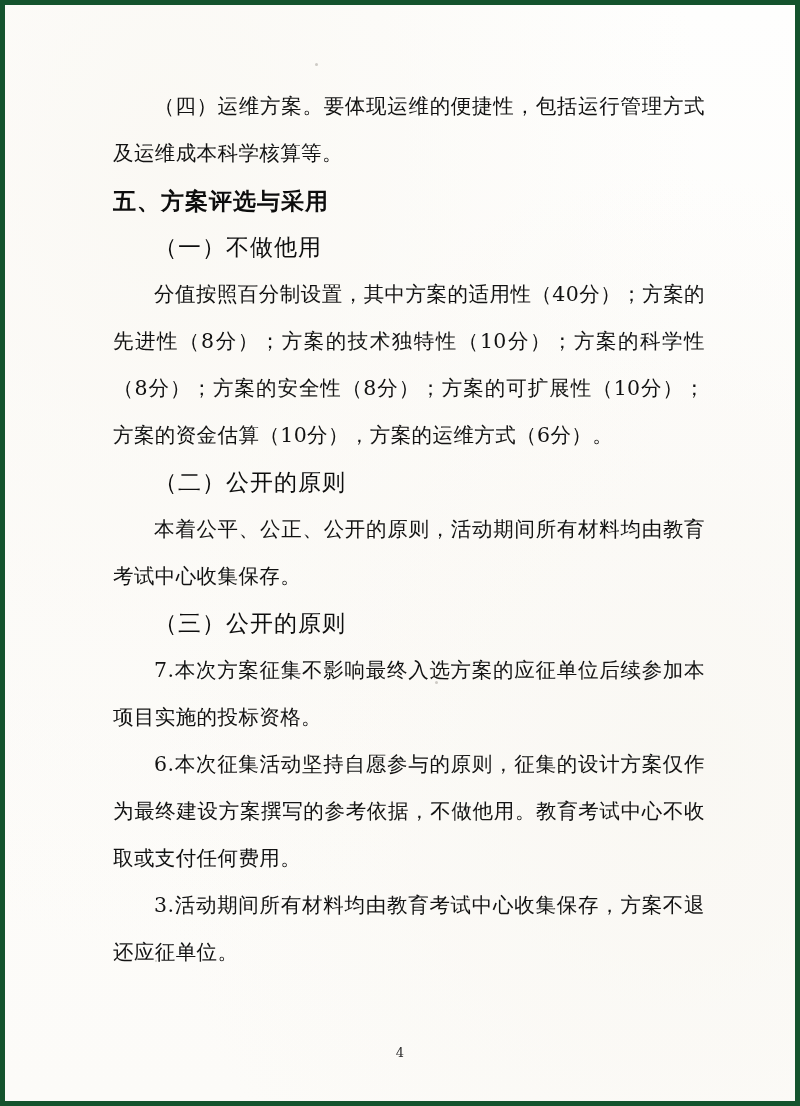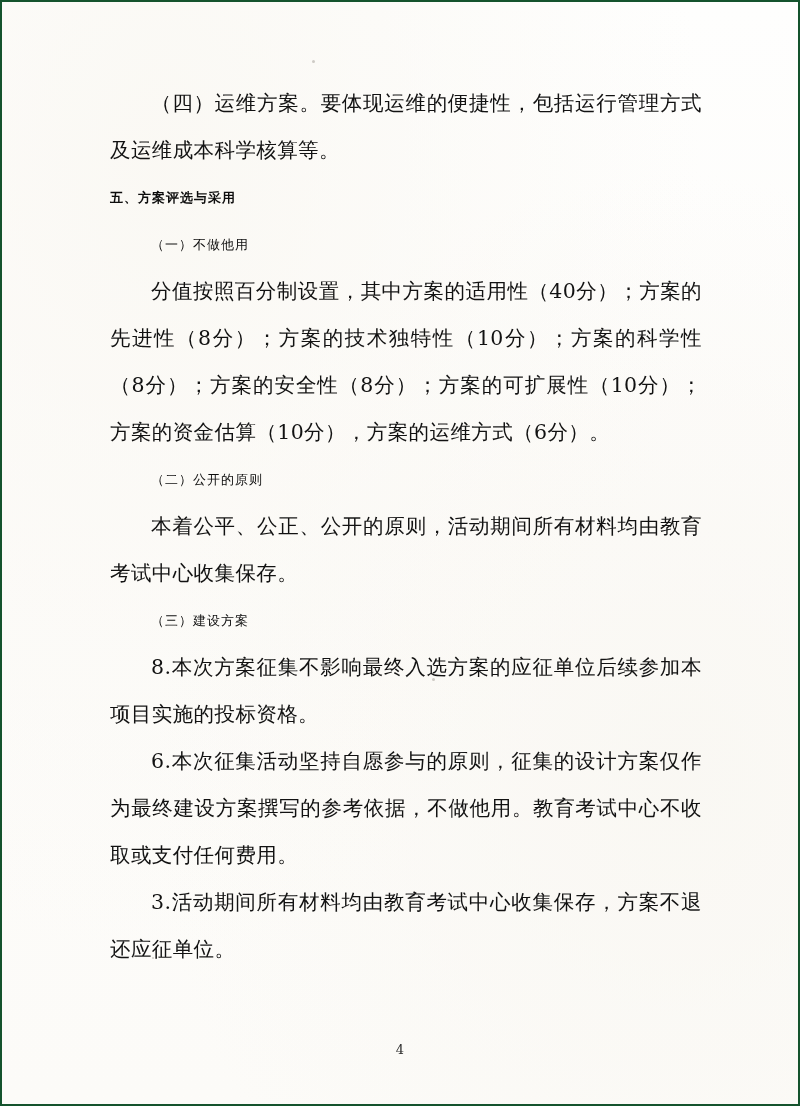--- a/index.html
+++ b/index.html
@@ -19,7 +19,7 @@
     height: 1106px;
     background: #f9a8d4;
     box-sizing: border-box;
-    border: 2px solid #14532d;
+    border: 5px solid #14532d;
   }
   .paper-texture {
     position: absolute;

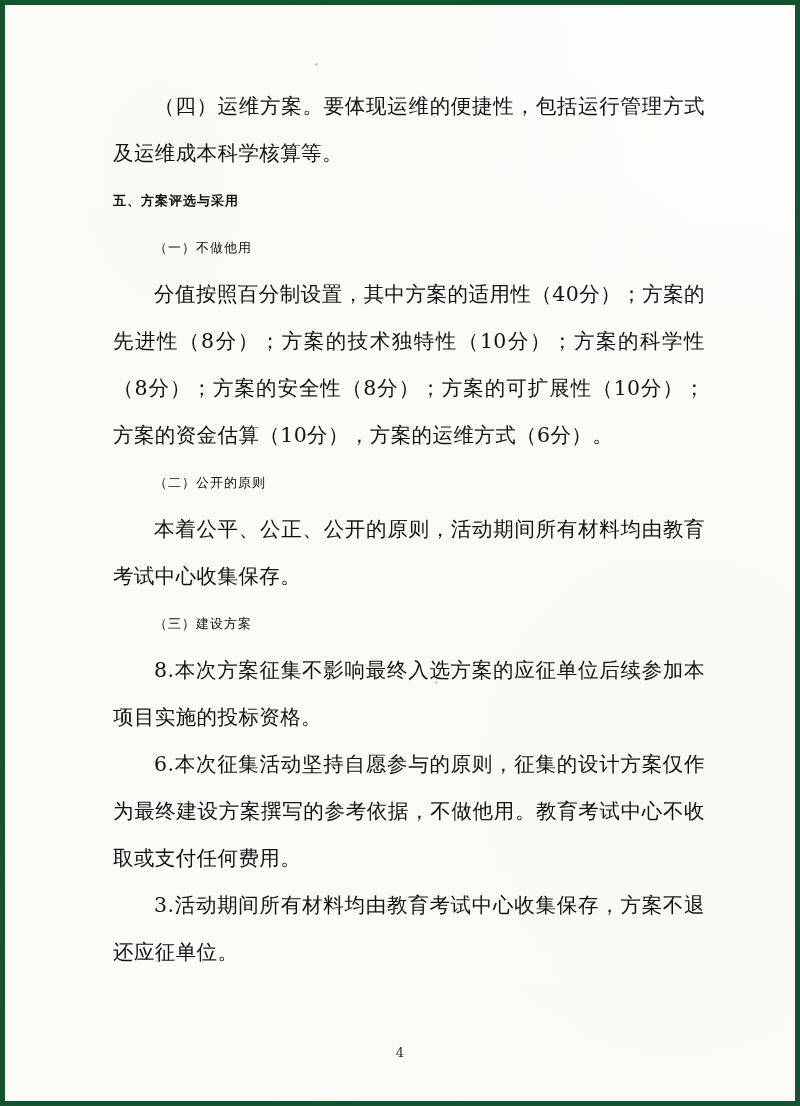--- a/index.html
+++ b/index.html
@@ -50,7 +50,7 @@
   }
   .heading {
     font-weight: bold;
-    font-size: 13px;
+    font-size: 23px;
     line-height: 47px;
     color: #0d0d0d;
     text-indent: 0;

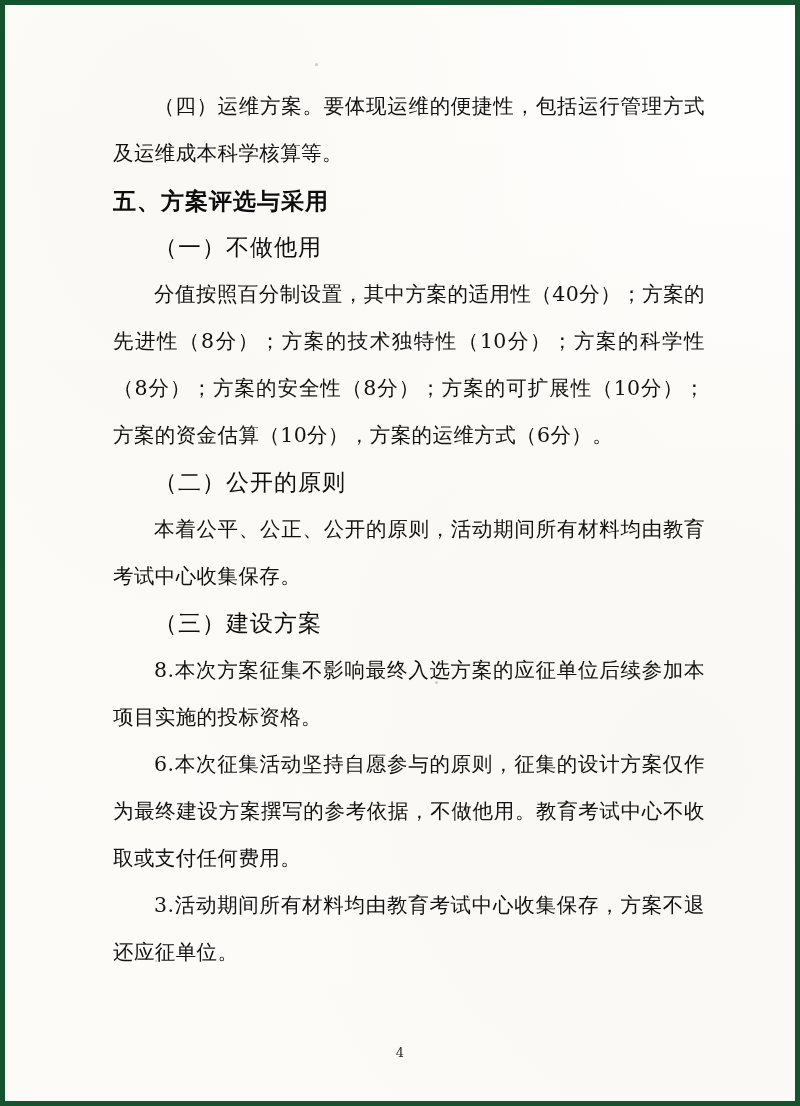--- a/index.html
+++ b/index.html
@@ -98,7 +98,7 @@
     <p class="indent block">分值按照百分制设置，其中方案的适用性（40分）；方案的先进性（8分）；方案的技术独特性（10分）；方案的科学性（8分）；方案的安全性（8分）；方案的可扩展性（10分）；方案的资金估算（10分），方案的运维方式（6分）。</p>
     <p class="heading subhead block">（二）公开的原则</p>
     <p class="indent block">本着公平、公正、公开的原则，活动期间所有材料均由教育考试中心收集保存。</p>
-    <p class="heading subhead block">（三）建设方案</p>
+    <p class="heading subhead block">（三）公开的原则</p>
     <p class="indent block">8.本次方案征集不影响最终入选方案的应征单位后续参加本项目实施的投标资格。</p>
     <p class="indent block">6.本次征集活动坚持自愿参与的原则，征集的设计方案仅作为最终建设方案撰写的参考依据，不做他用。教育考试中心不收取或支付任何费用。</p>
     <p class="indent block">3.活动期间所有材料均由教育考试中心收集保存，方案不退还应征单位。</p>

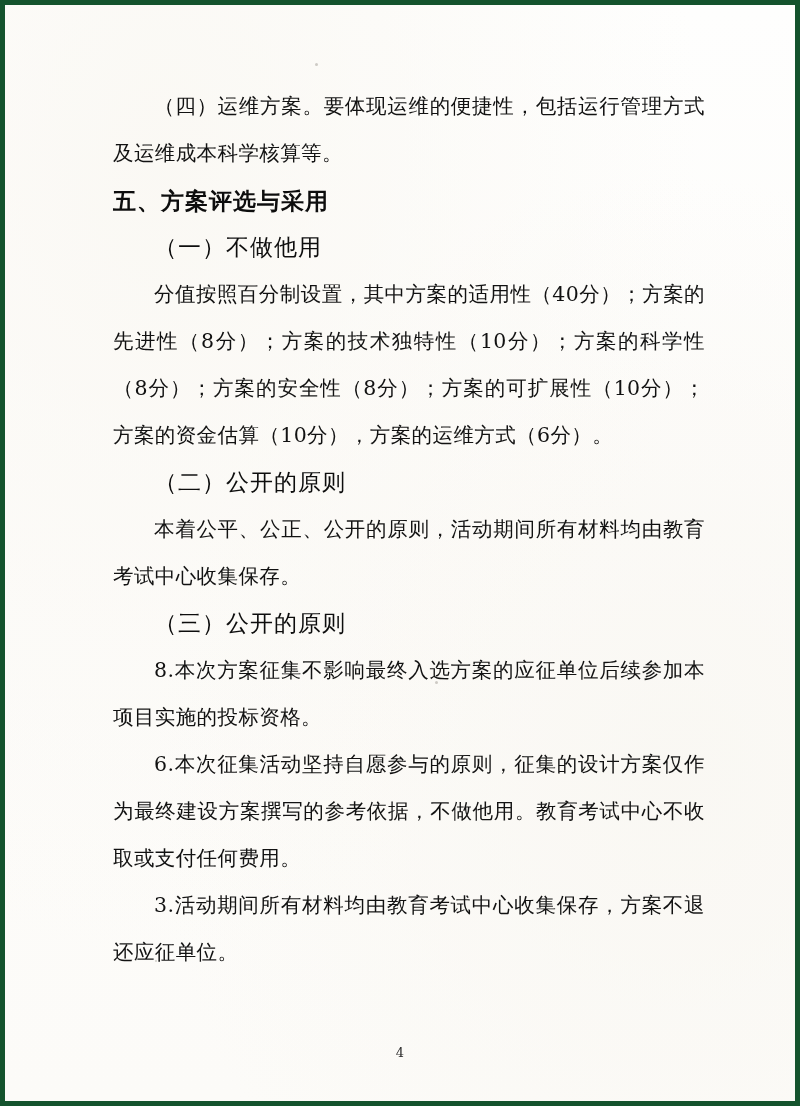--- a/index.html
+++ b/index.html
@@ -99,7 +99,7 @@
     <p class="heading subhead block">（二）公开的原则</p>
     <p class="indent block">本着公平、公正、公开的原则，活动期间所有材料均由教育考试中心收集保存。</p>
     <p class="heading subhead block">（三）公开的原则</p>
-    <p class="indent block">8.本次方案征集不影响最终入选方案的应征单位后续参加本项目实施的投标资格。</p>
+    <p class="indent block">7.本次方案征集不影响最终入选方案的应征单位后续参加本项目实施的投标资格。</p>
     <p class="indent block">6.本次征集活动坚持自愿参与的原则，征集的设计方案仅作为最终建设方案撰写的参考依据，不做他用。教育考试中心不收取或支付任何费用。</p>
     <p class="indent block">3.活动期间所有材料均由教育考试中心收集保存，方案不退还应征单位。</p>
   </div>

